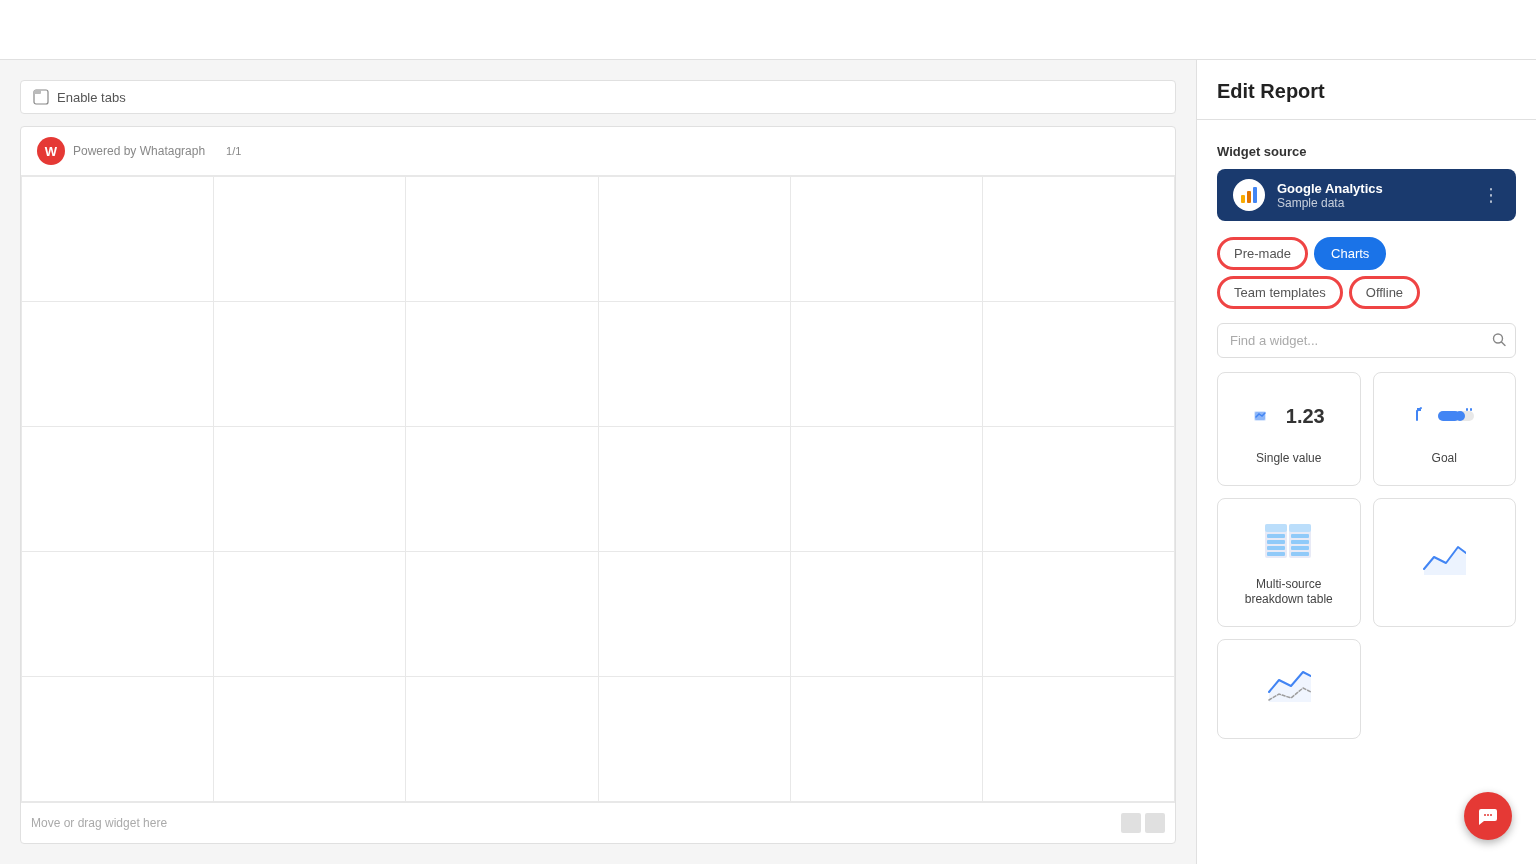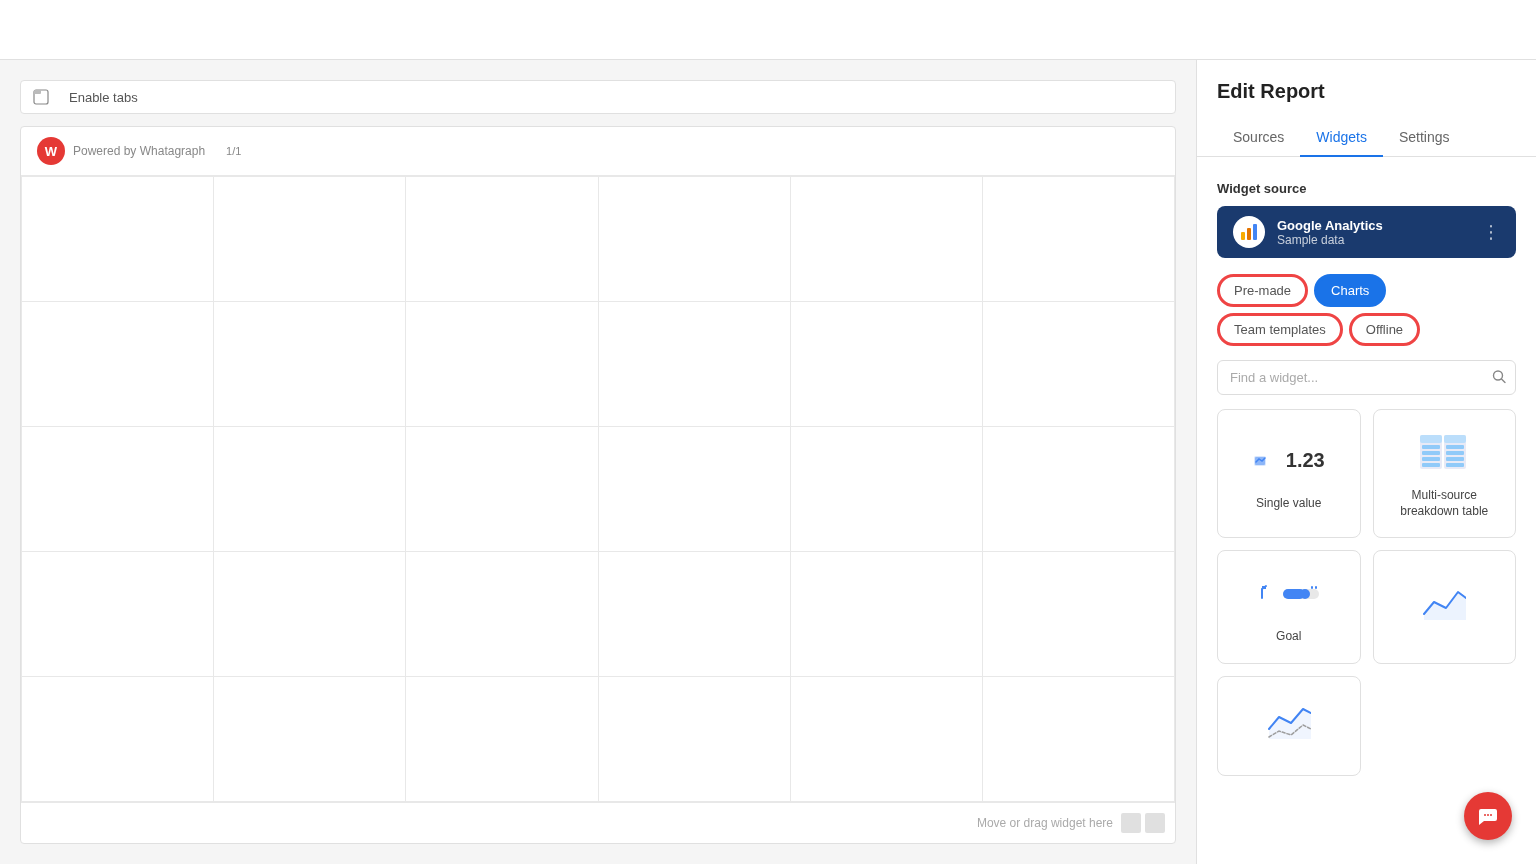--- a/index.html
+++ b/index.html
@@ -42,7 +42,7 @@
     .enable-tabs-bar {
       display: flex;
       align-items: center;
-      gap: 20px;
+      gap: 8px;
       padding: 8px 12px;
       background: #fff;
       border: 1px solid #e0e0e0;

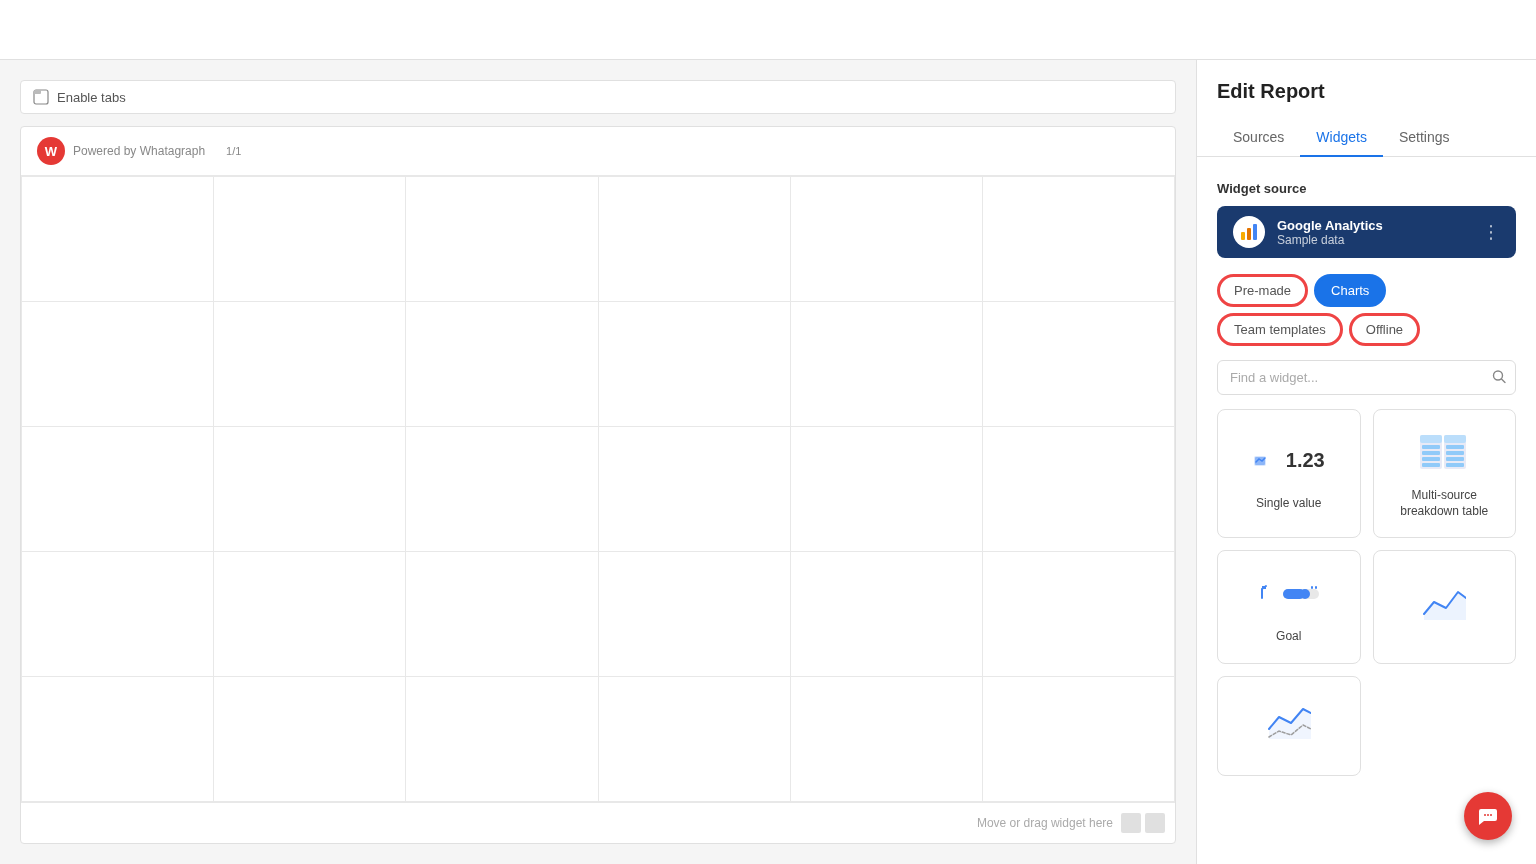--- a/index.html
+++ b/index.html
@@ -453,11 +453,6 @@
   <div class="right-panel">
     <div class="panel-header">
       <div class="panel-title">Edit Report</div>
-      <div class="panel-tabs" id="panel-tabs">
-      <div class="panel-tab">Sources</div>
-          <div class="panel-tab active">Widgets</div>
-          <div class="panel-tab">Settings</div>
-        </div>
     </div>
 
     <div class="panel-body">

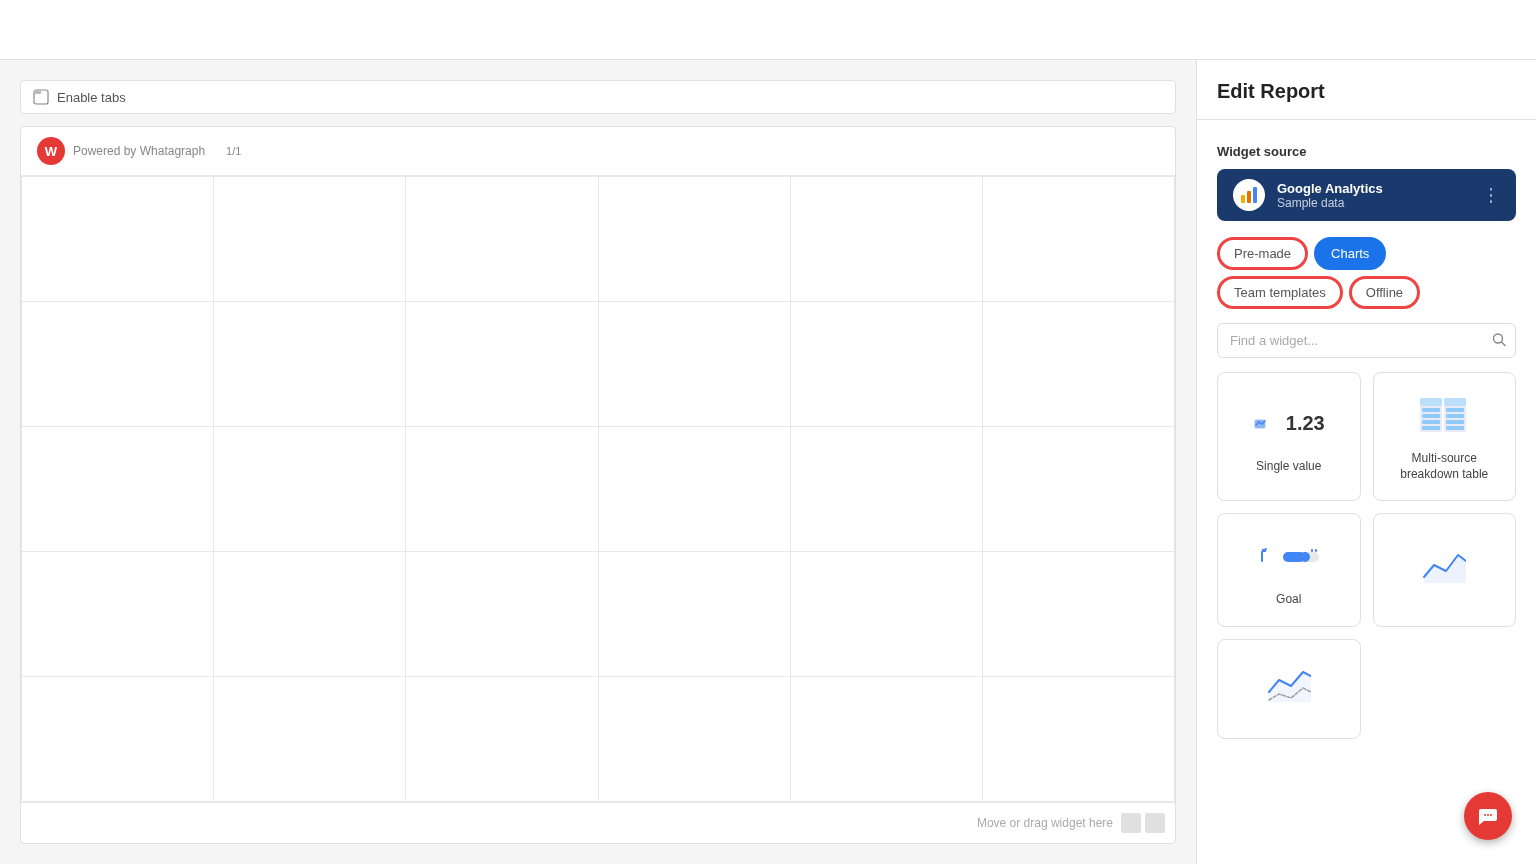--- a/index.html
+++ b/index.html
@@ -505,6 +505,24 @@
   </div>
             </div>
     <div class="widget-label">Single value</div>
+  </div>
+          <div class="widget-card">
+    <div class="widget-icon">
+              <div style="display:flex;align-items:center;gap:4px;">
+    <svg width="20" height="20" viewBox="0 0 20 20" fill="none">
+      <path d="M3 14 L3 5 L7 2" stroke="#4285F4" stroke-width="2" stroke-linecap="round" fill="none"></path>
+      <path d="M3 5 L7 5 L7 2 L3 2 Z" fill="#4285F4"></path>
+    </svg>
+    <svg width="36" height="20" viewBox="0 0 36 20" fill="none">
+      <rect x="0" y="5" width="36" height="10" rx="5" fill="#e8e8e8"></rect>
+      <rect x="0" y="5" width="22" height="10" rx="5" fill="#4285F4"></rect>
+      <circle cx="22" cy="10" r="5" fill="#4285F4"></circle>
+      <rect x="28" y="2" width="2" height="3" rx="1" fill="#4285F4"></rect>
+      <rect x="32" y="2" width="2" height="3" rx="1" fill="#4285F4"></rect>
+    </svg>
+  </div>
+            </div>
+    <div class="widget-label">Goal</div>
   </div>
           <div class="widget-card">
     <div class="widget-icon">
@@ -527,24 +545,6 @@
   </div>
           <div class="widget-card">
     <div class="widget-icon">
-              <div style="display:flex;align-items:center;gap:4px;">
-    <svg width="20" height="20" viewBox="0 0 20 20" fill="none">
-      <path d="M3 14 L3 5 L7 2" stroke="#4285F4" stroke-width="2" stroke-linecap="round" fill="none"></path>
-      <path d="M3 5 L7 5 L7 2 L3 2 Z" fill="#4285F4"></path>
-    </svg>
-    <svg width="36" height="20" viewBox="0 0 36 20" fill="none">
-      <rect x="0" y="5" width="36" height="10" rx="5" fill="#e8e8e8"></rect>
-      <rect x="0" y="5" width="22" height="10" rx="5" fill="#4285F4"></rect>
-      <circle cx="22" cy="10" r="5" fill="#4285F4"></circle>
-      <rect x="28" y="2" width="2" height="3" rx="1" fill="#4285F4"></rect>
-      <rect x="32" y="2" width="2" height="3" rx="1" fill="#4285F4"></rect>
-    </svg>
-  </div>
-            </div>
-    <div class="widget-label">Goal</div>
-  </div>
-          <div class="widget-card">
-    <div class="widget-icon">
               <svg width="44" height="36" viewBox="0 0 44 36" fill="none">
     <polyline points="2,30 12,18 24,24 36,8 44,14" stroke="#4285F4" stroke-width="2" fill="none" stroke-linecap="round" stroke-linejoin="round"></polyline>
     <polygon points="2,30 12,18 24,24 36,8 44,14 44,36 2,36" fill="#4285F4" opacity="0.1"></polygon>

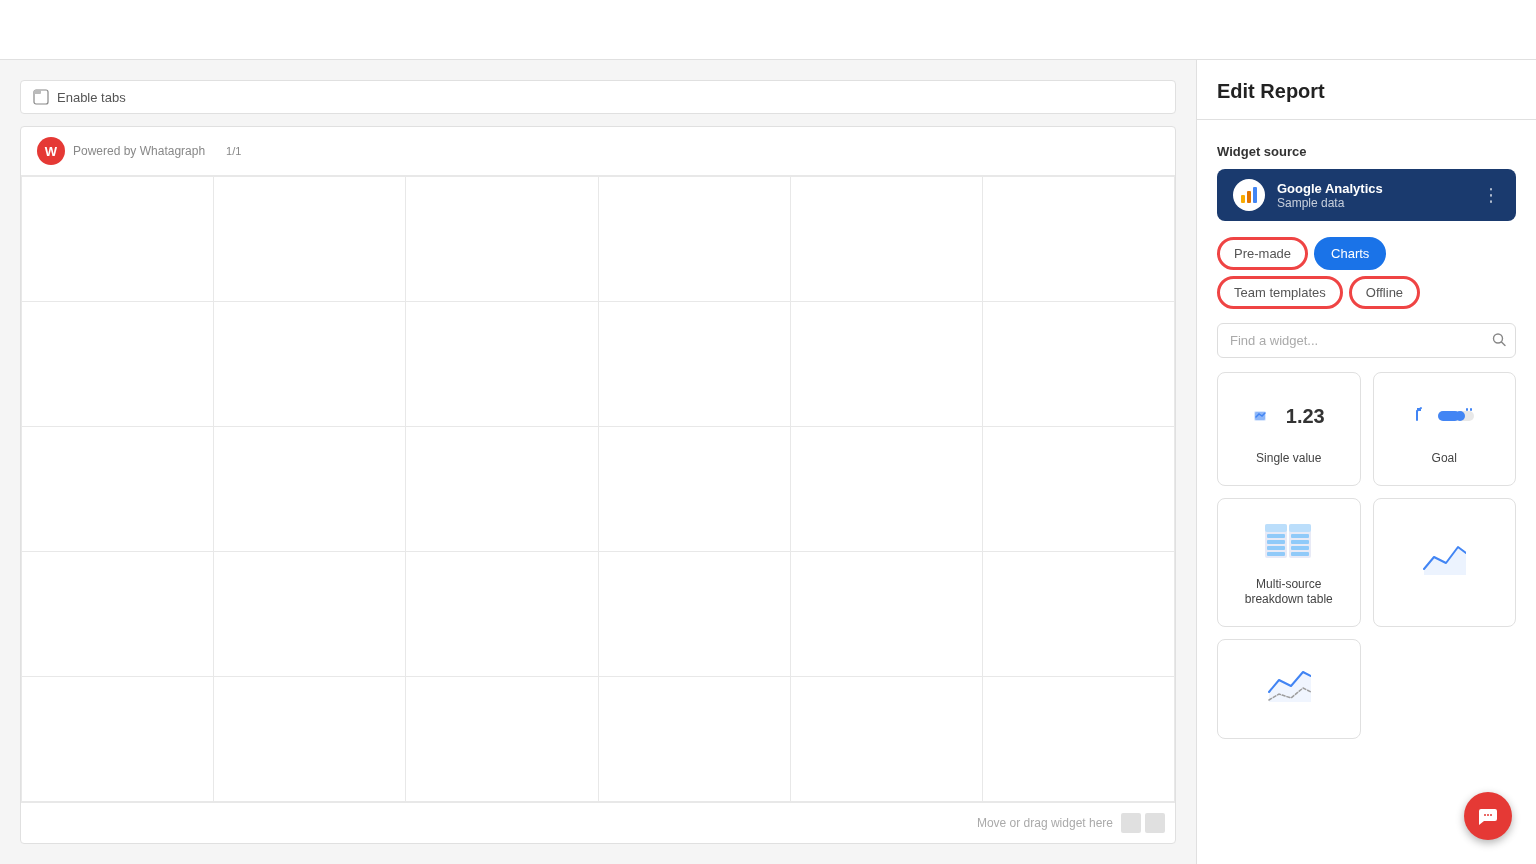--- a/index.html
+++ b/index.html
@@ -126,8 +126,8 @@
       padding: 10px;
       display: flex;
       align-items: center;
-      justify-content: flex-end;
-      gap: 8px;
+      justify-content: space-between;
+      gap: 24px;
       color: #aaa;
       font-size: 12px;
     }

